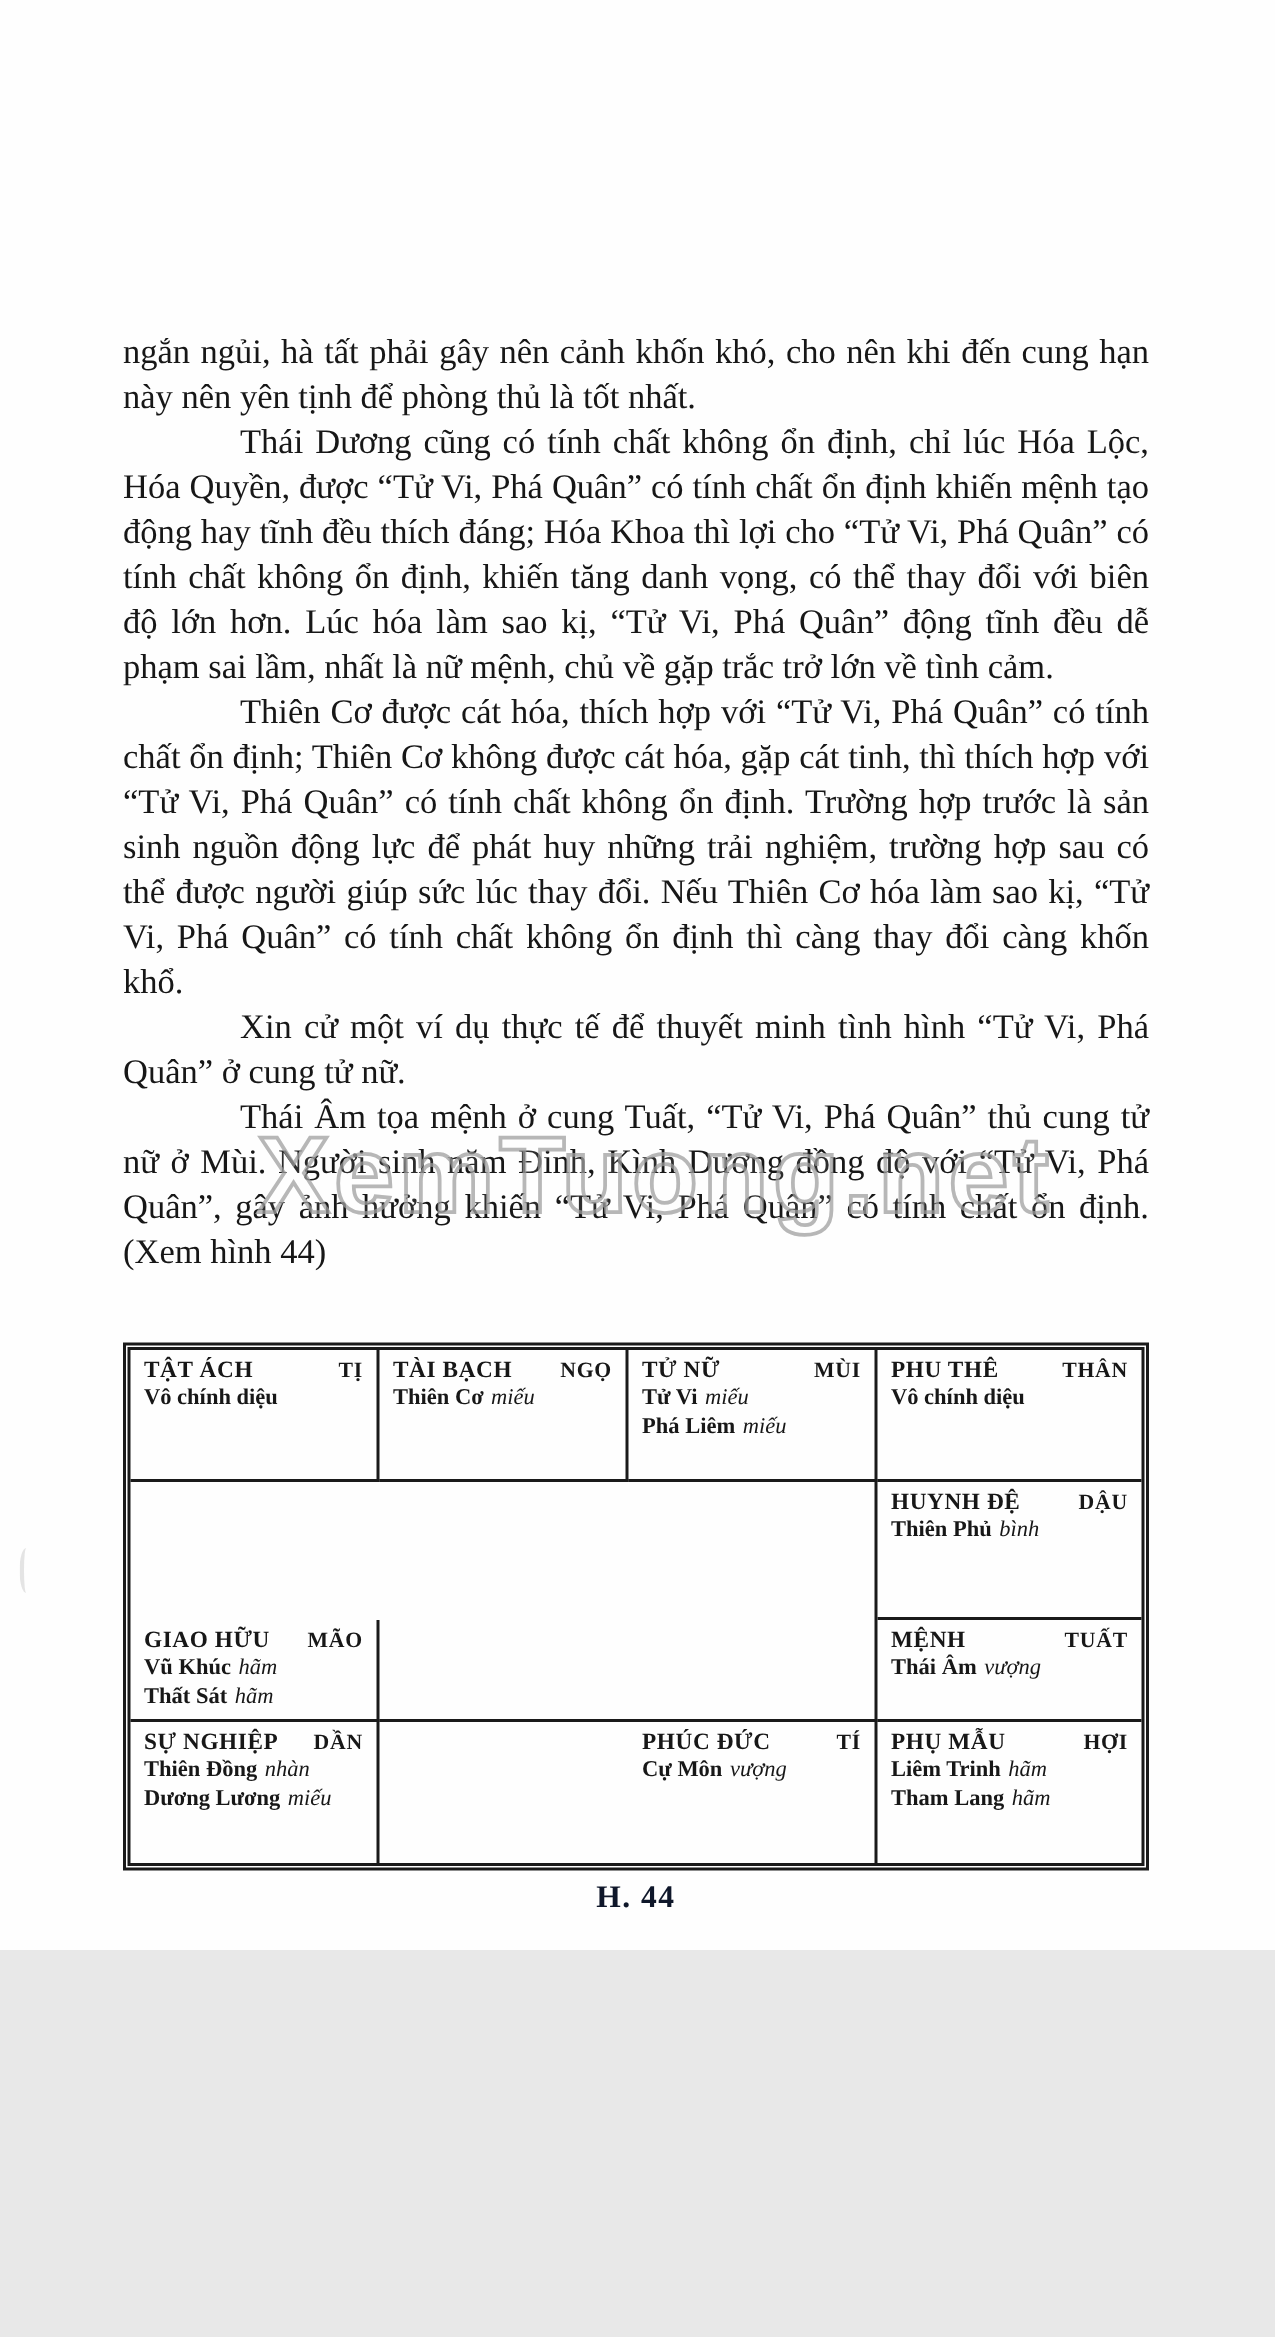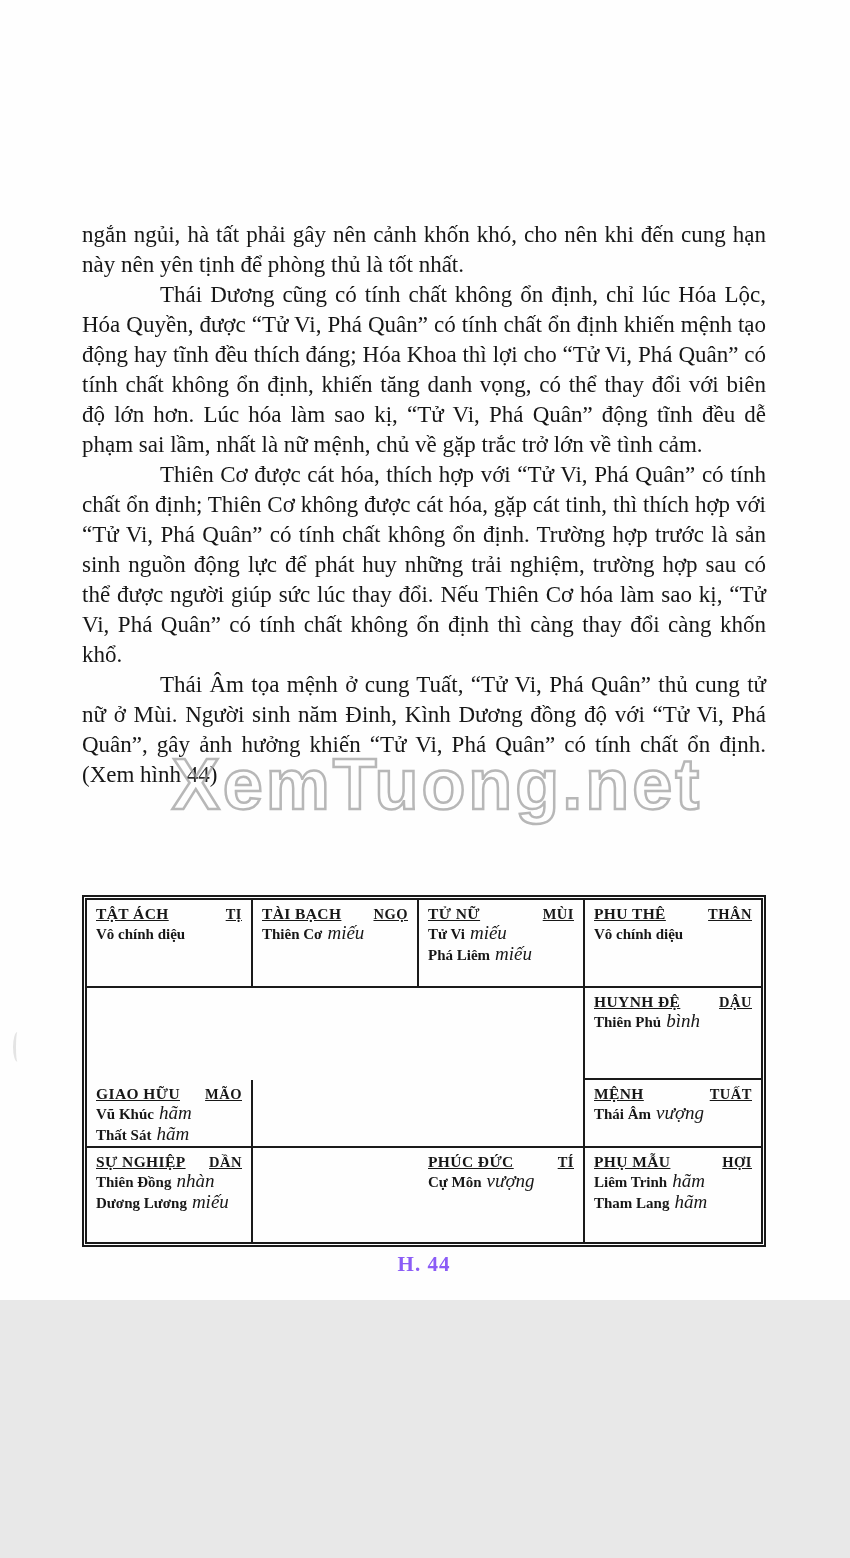--- a/index.html
+++ b/index.html
@@ -82,6 +82,7 @@
     <p class="no-indent">ngắn ngủi, hà tất phải gây nên cảnh khốn khó, cho nên khi đến cung hạn này nên yên tịnh để phòng thủ là tốt nhất.</p>
     <p>Thái Dương cũng có tính chất không ổn định, chỉ lúc Hóa Lộc, Hóa Quyền, được “Tử Vi, Phá Quân” có tính chất ổn định khiến mệnh tạo động hay tĩnh đều thích đáng; Hóa Khoa thì lợi cho “Tử Vi, Phá Quân” có tính chất không ổn định, khiến tăng danh vọng, có thể thay đổi với biên độ lớn hơn. Lúc hóa làm sao kị, “Tử Vi, Phá Quân” động tĩnh đều dễ phạm sai lầm, nhất là nữ mệnh, chủ về gặp trắc trở lớn về tình cảm.</p>
     <p>Thiên Cơ được cát hóa, thích hợp với “Tử Vi, Phá Quân” có tính chất ổn định; Thiên Cơ không được cát hóa, gặp cát tinh, thì thích hợp với “Tử Vi, Phá Quân” có tính chất không ổn định. Trường hợp trước là sản sinh nguồn động lực để phát huy những trải nghiệm, trường hợp sau có thể được người giúp sức lúc thay đổi. Nếu Thiên Cơ hóa làm sao kị, “Tử Vi, Phá Quân” có tính chất không ổn định thì càng thay đổi càng khốn khổ.</p>
+    <p>Xin cử một ví dụ thực tế để thuyết minh tình hình “Tử Vi, Phá Quân” ở cung tử nữ.</p>
     <p>Thái Âm tọa mệnh ở cung Tuất, “Tử Vi, Phá Quân” thủ cung tử nữ ở Mùi. Người sinh năm Đinh, Kình Dương đồng độ với “Tử Vi, Phá Quân”, gây ảnh hưởng khiến “Tử Vi, Phá Quân” có tính chất ổn định. (Xem hình 44)</p>
   </div>
 

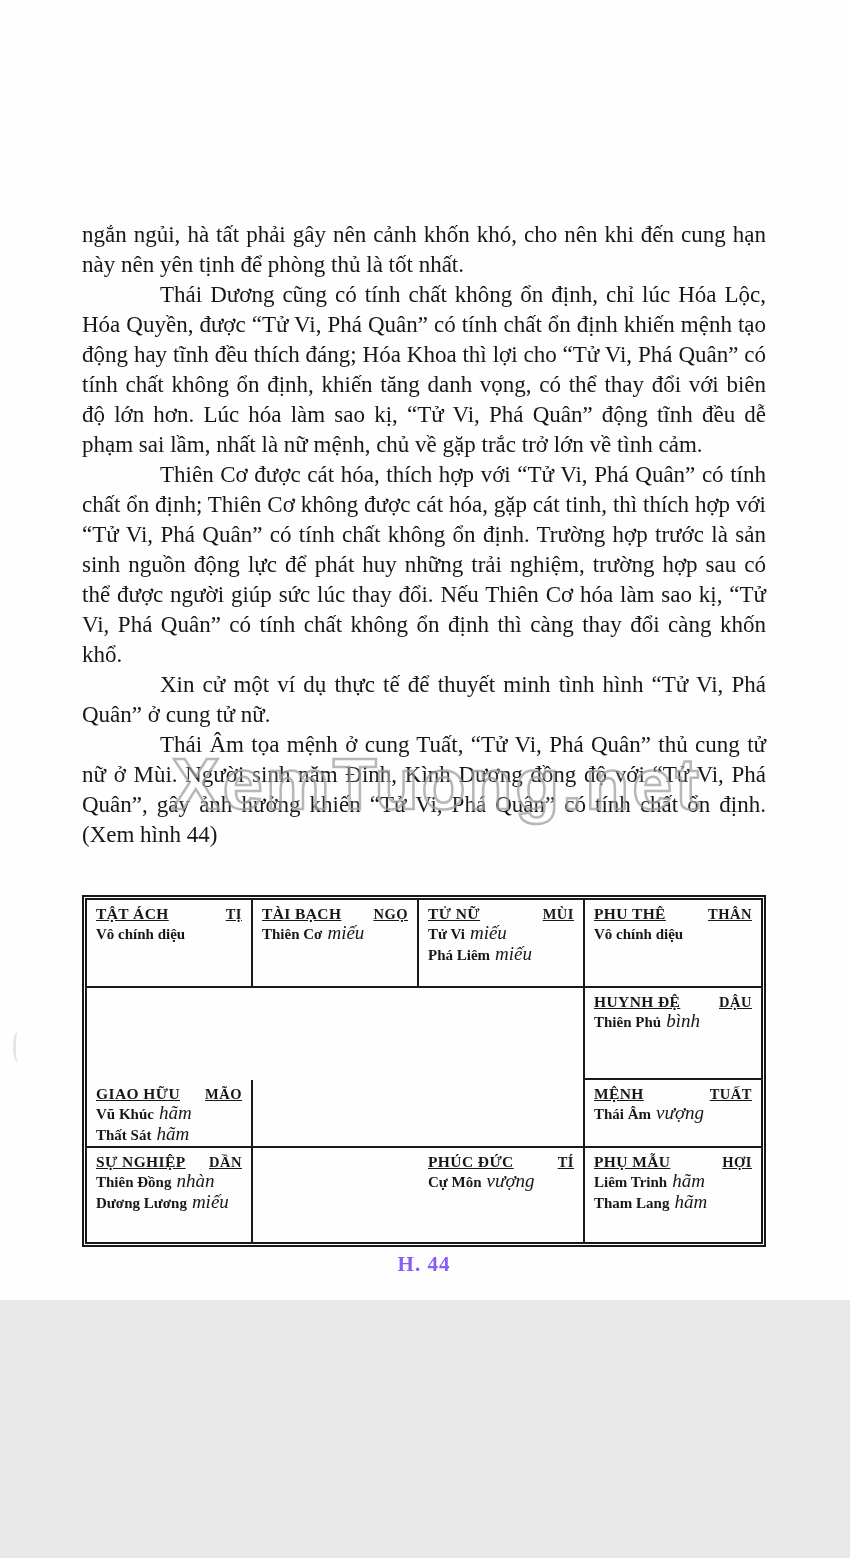--- a/index.html
+++ b/index.html
@@ -40,7 +40,7 @@
   }
   .cell.c4{border-right:none;}
   .cell.r4{border-bottom:none;}
-  .cell-head{display:flex;justify-content:space-between;align-items:baseline;text-decoration:underline;}
+  .cell-head{display:flex;justify-content:space-between;align-items:baseline;}
   .palace{font-weight:bold;font-size:15.5px;letter-spacing:.4px;white-space:nowrap;}
   .branch{font-size:14.5px;font-weight:bold;letter-spacing:.5px;white-space:nowrap;}
   .star-line{font-size:15px;line-height:19px;white-space:nowrap;}

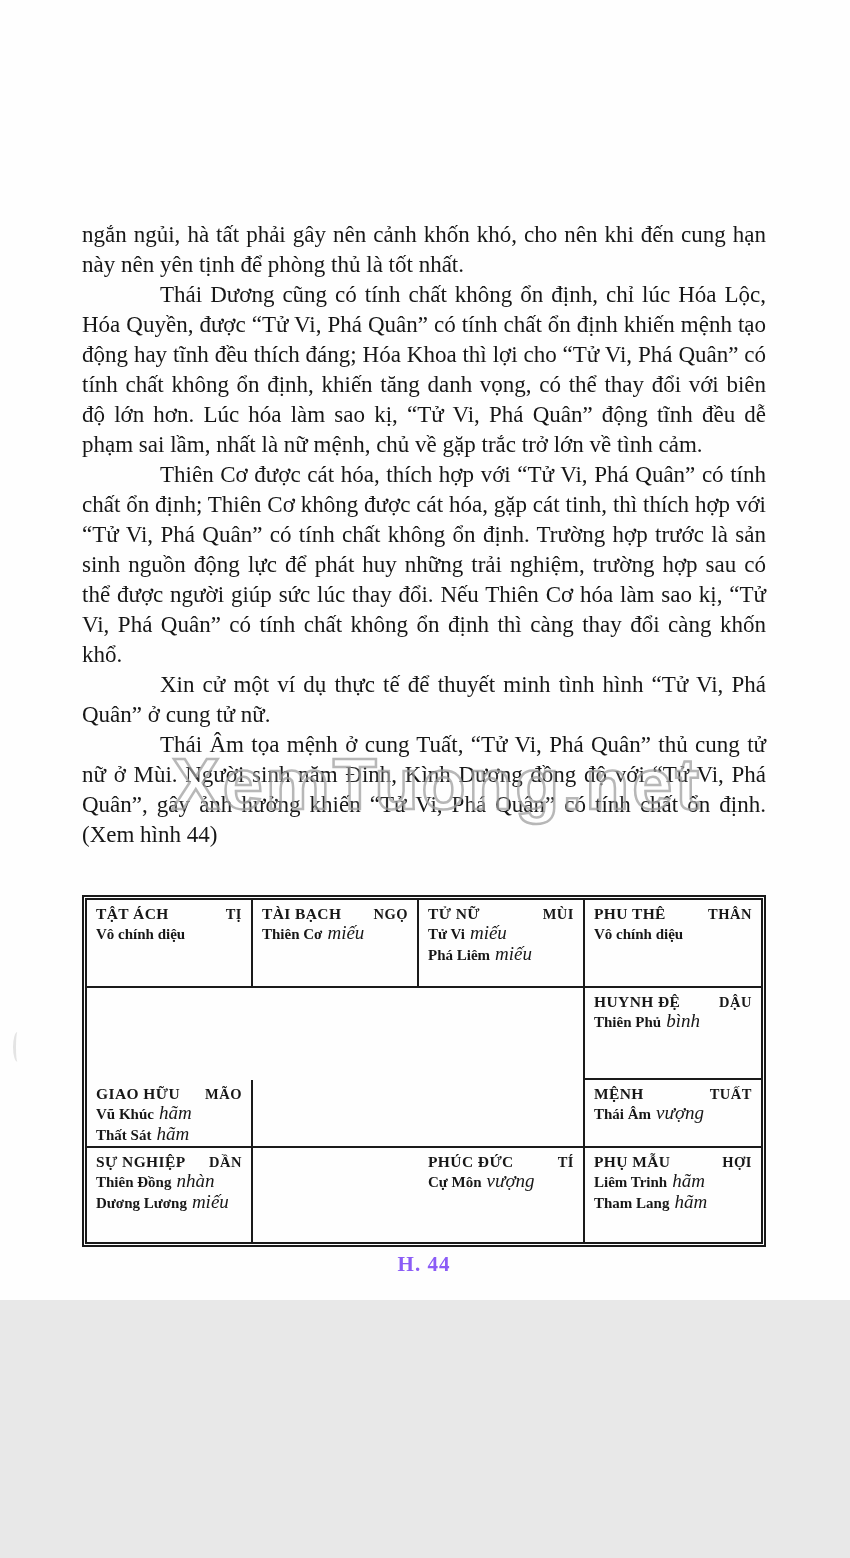--- a/index.html
+++ b/index.html
@@ -45,7 +45,7 @@
   .branch{font-size:14.5px;font-weight:bold;letter-spacing:.5px;white-space:nowrap;}
   .star-line{font-size:15px;line-height:19px;white-space:nowrap;}
   .sname{font-weight:bold;}
-  .sstat{font-style:italic;font-size:19px;margin-left:5px;}
+  .sstat{font-style:italic;font-size:15px;margin-left:5px;}
   
   .fig-caption{
     position:absolute;left:82px;top:1252px;width:684px;text-align:center;

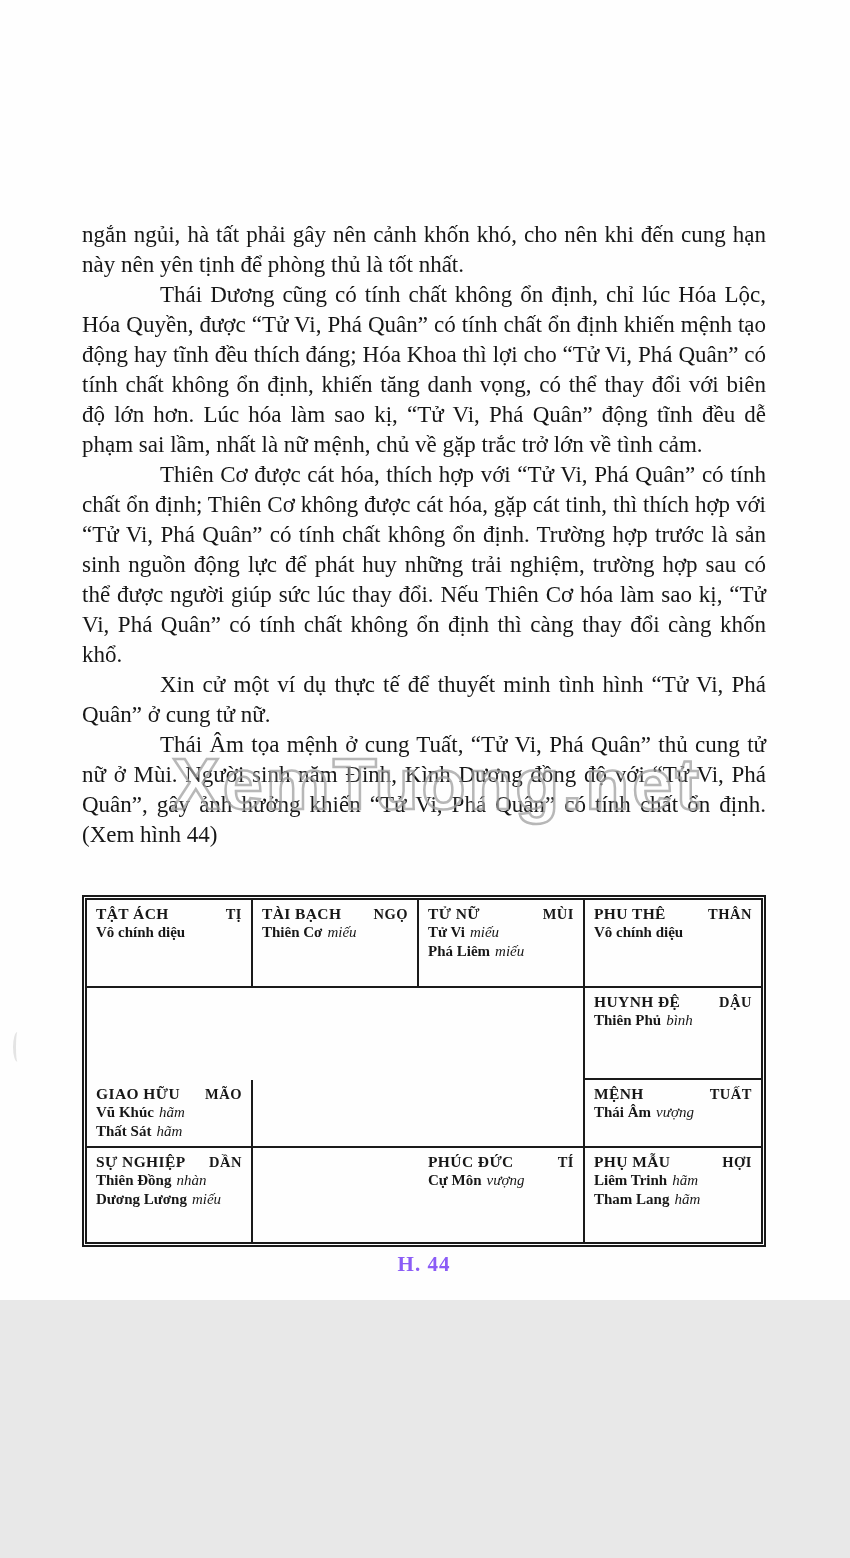--- a/index.html
+++ b/index.html
@@ -49,7 +49,7 @@
   
   .fig-caption{
     position:absolute;left:82px;top:1252px;width:684px;text-align:center;
-    font-weight:bold;font-size:21px;letter-spacing:1px;color:#8b5cf6;
+    font-weight:bold;font-size:21px;letter-spacing:1px;color:#0f172a;
   }
   .page-number{
     position:absolute;left:84px;top:1312px;font-style:italic;

